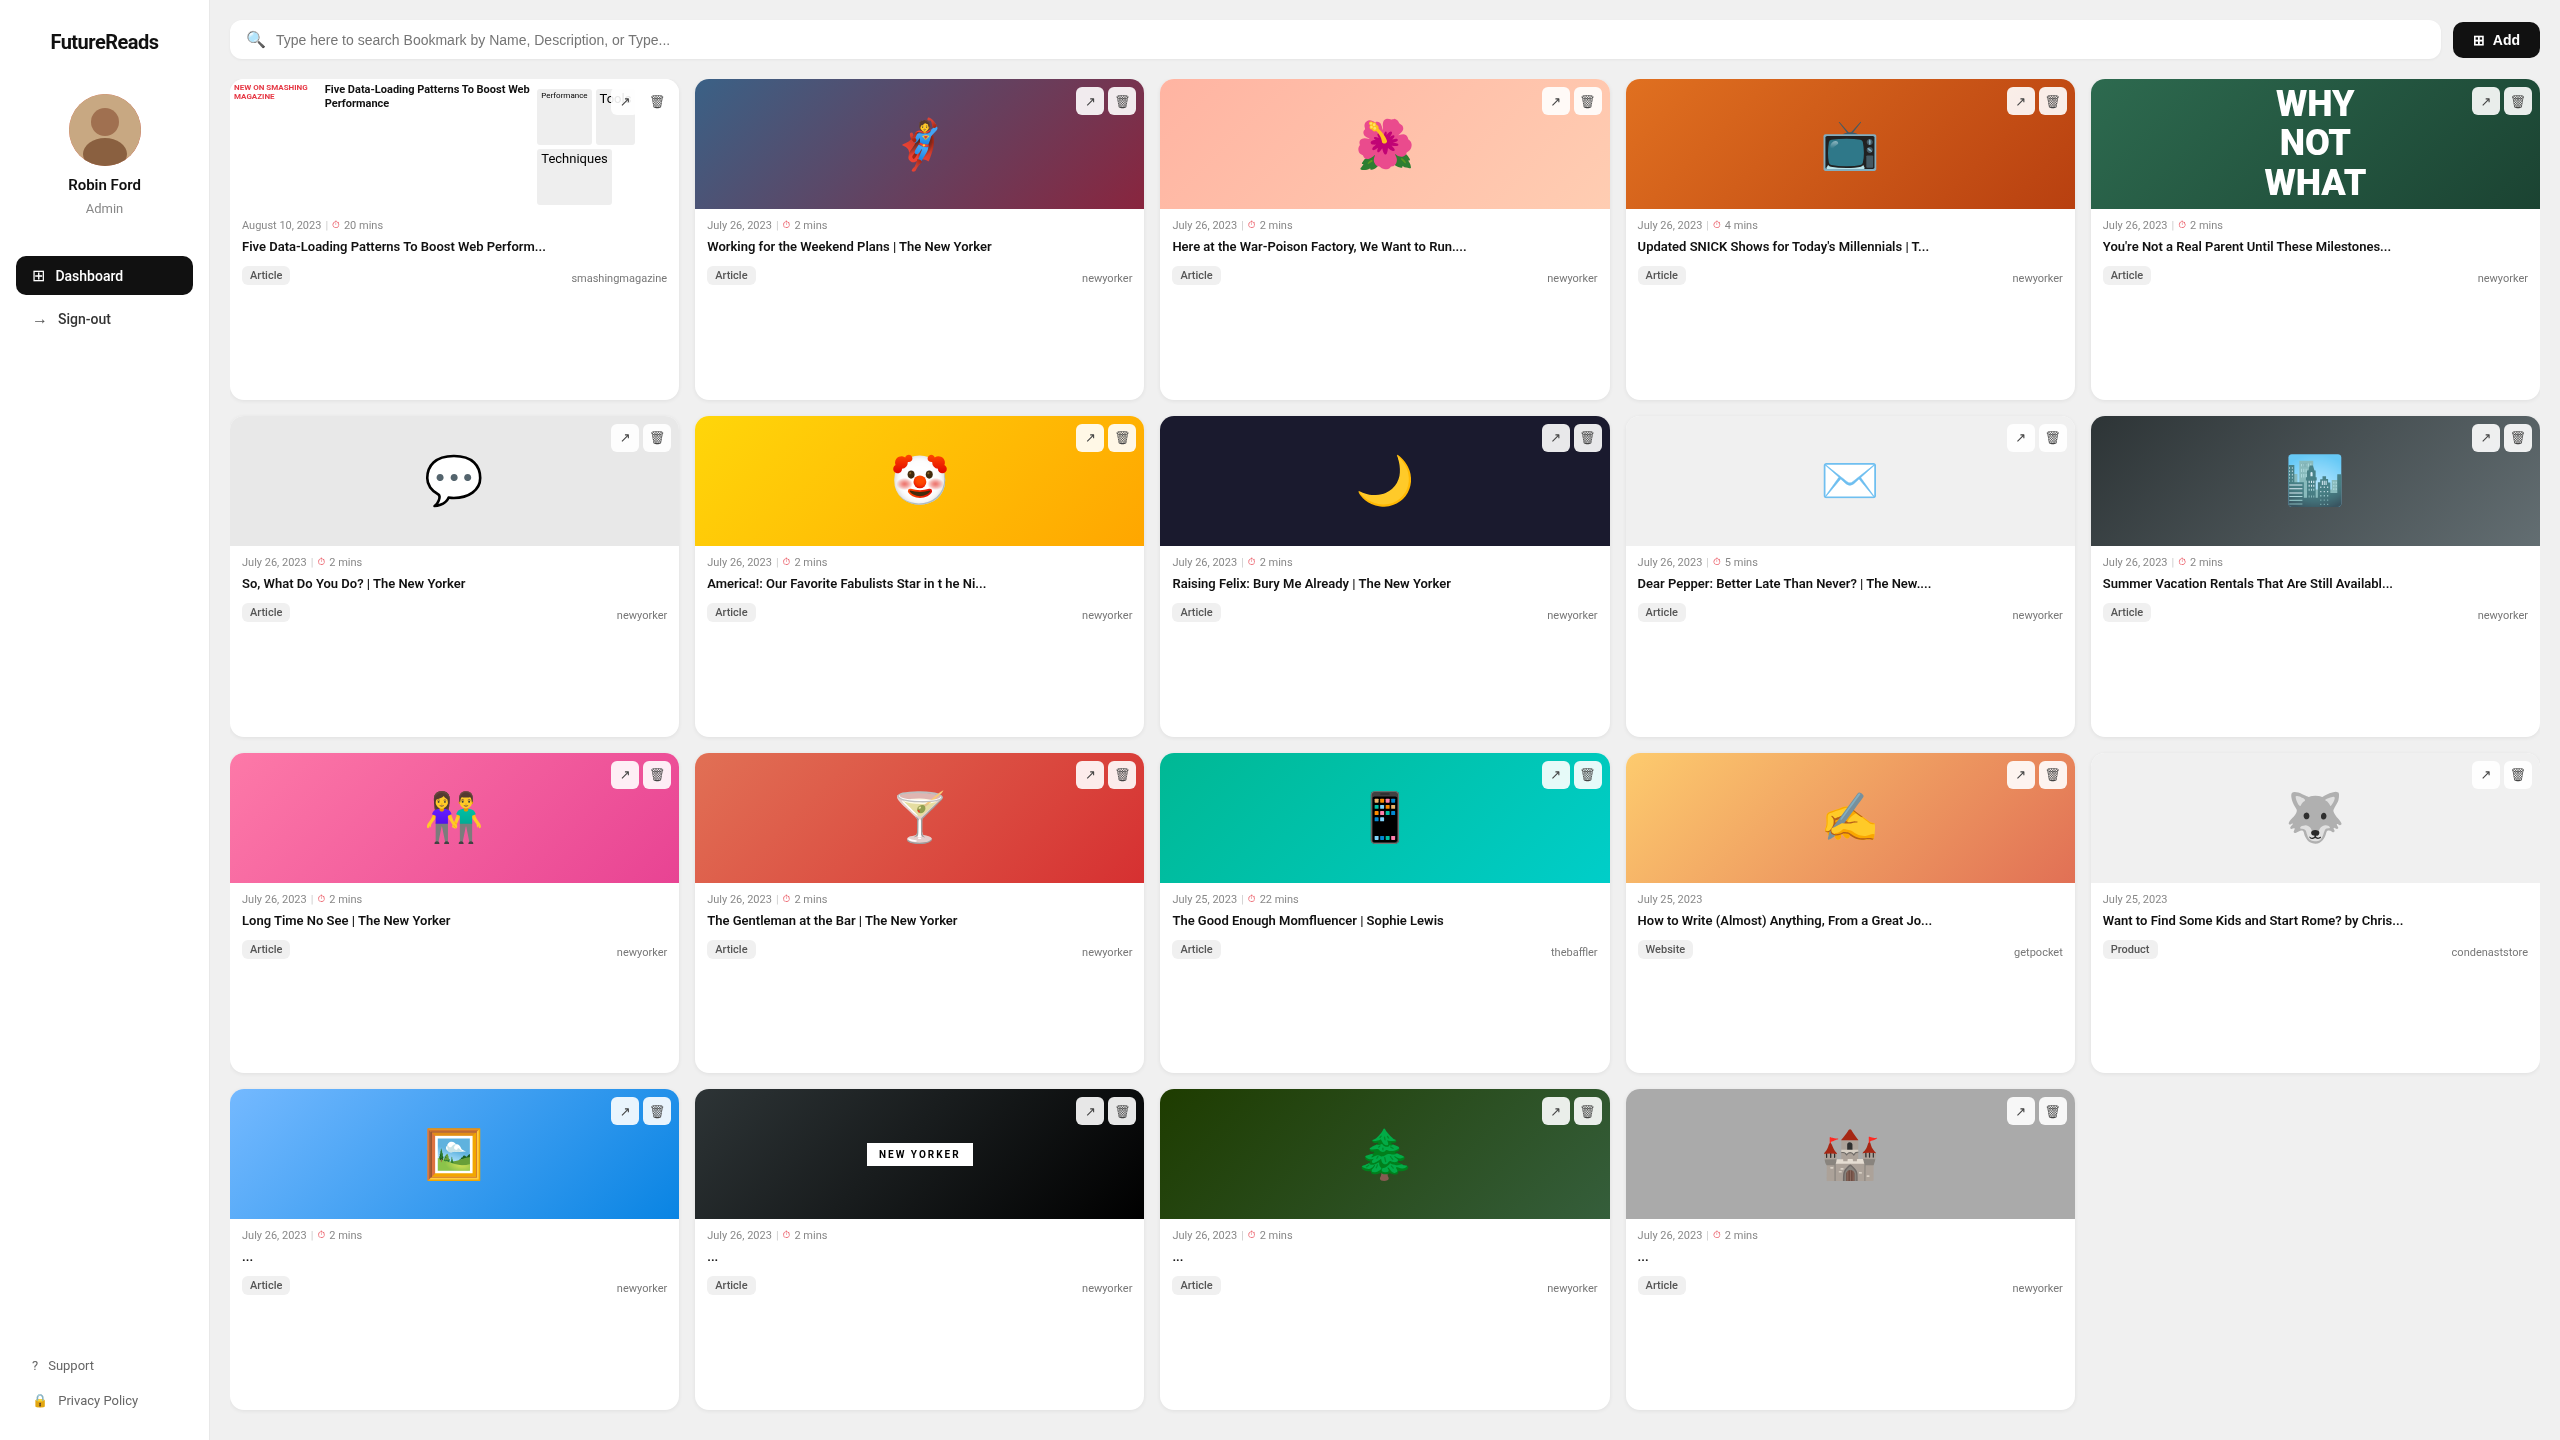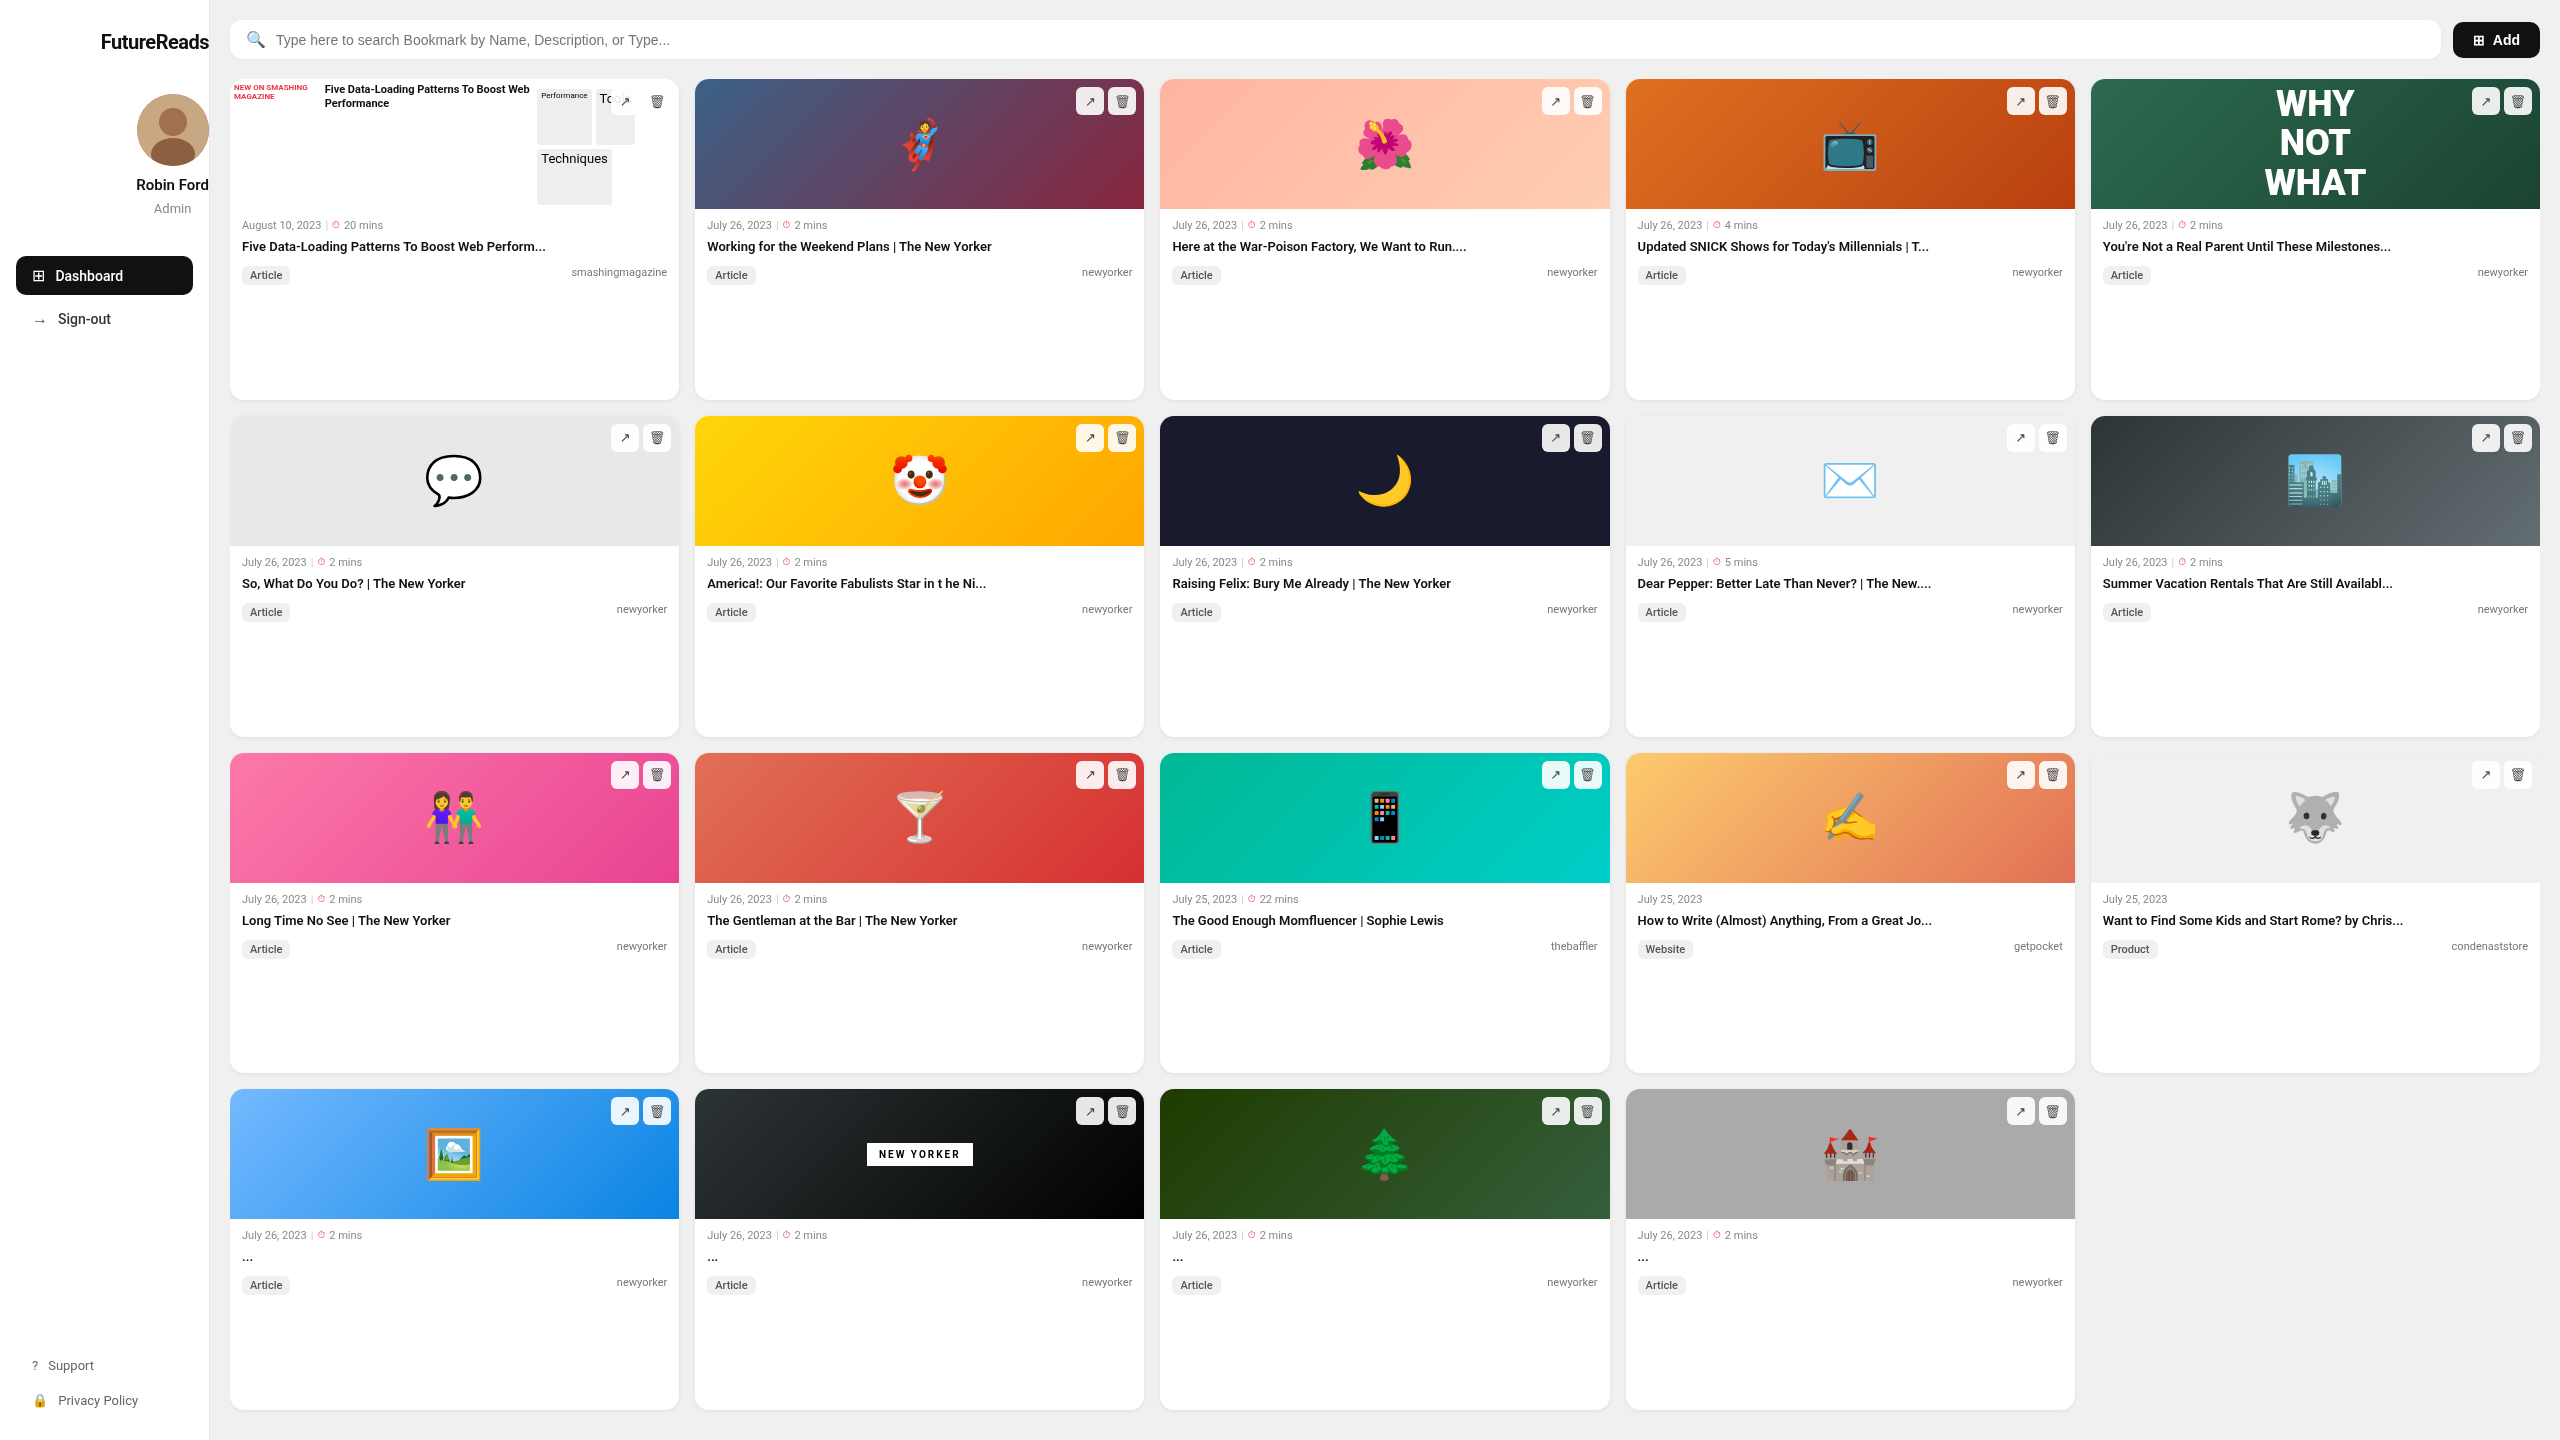--- a/index.html
+++ b/index.html
@@ -12,7 +12,7 @@
       background: #fff;
       display: flex;
       flex-direction: column;
-      align-items: flex-end;
+      align-items: center;
       padding: 30px 0 20px;
       border-right: 1px solid #e8e8e8;
       height: 100vh;

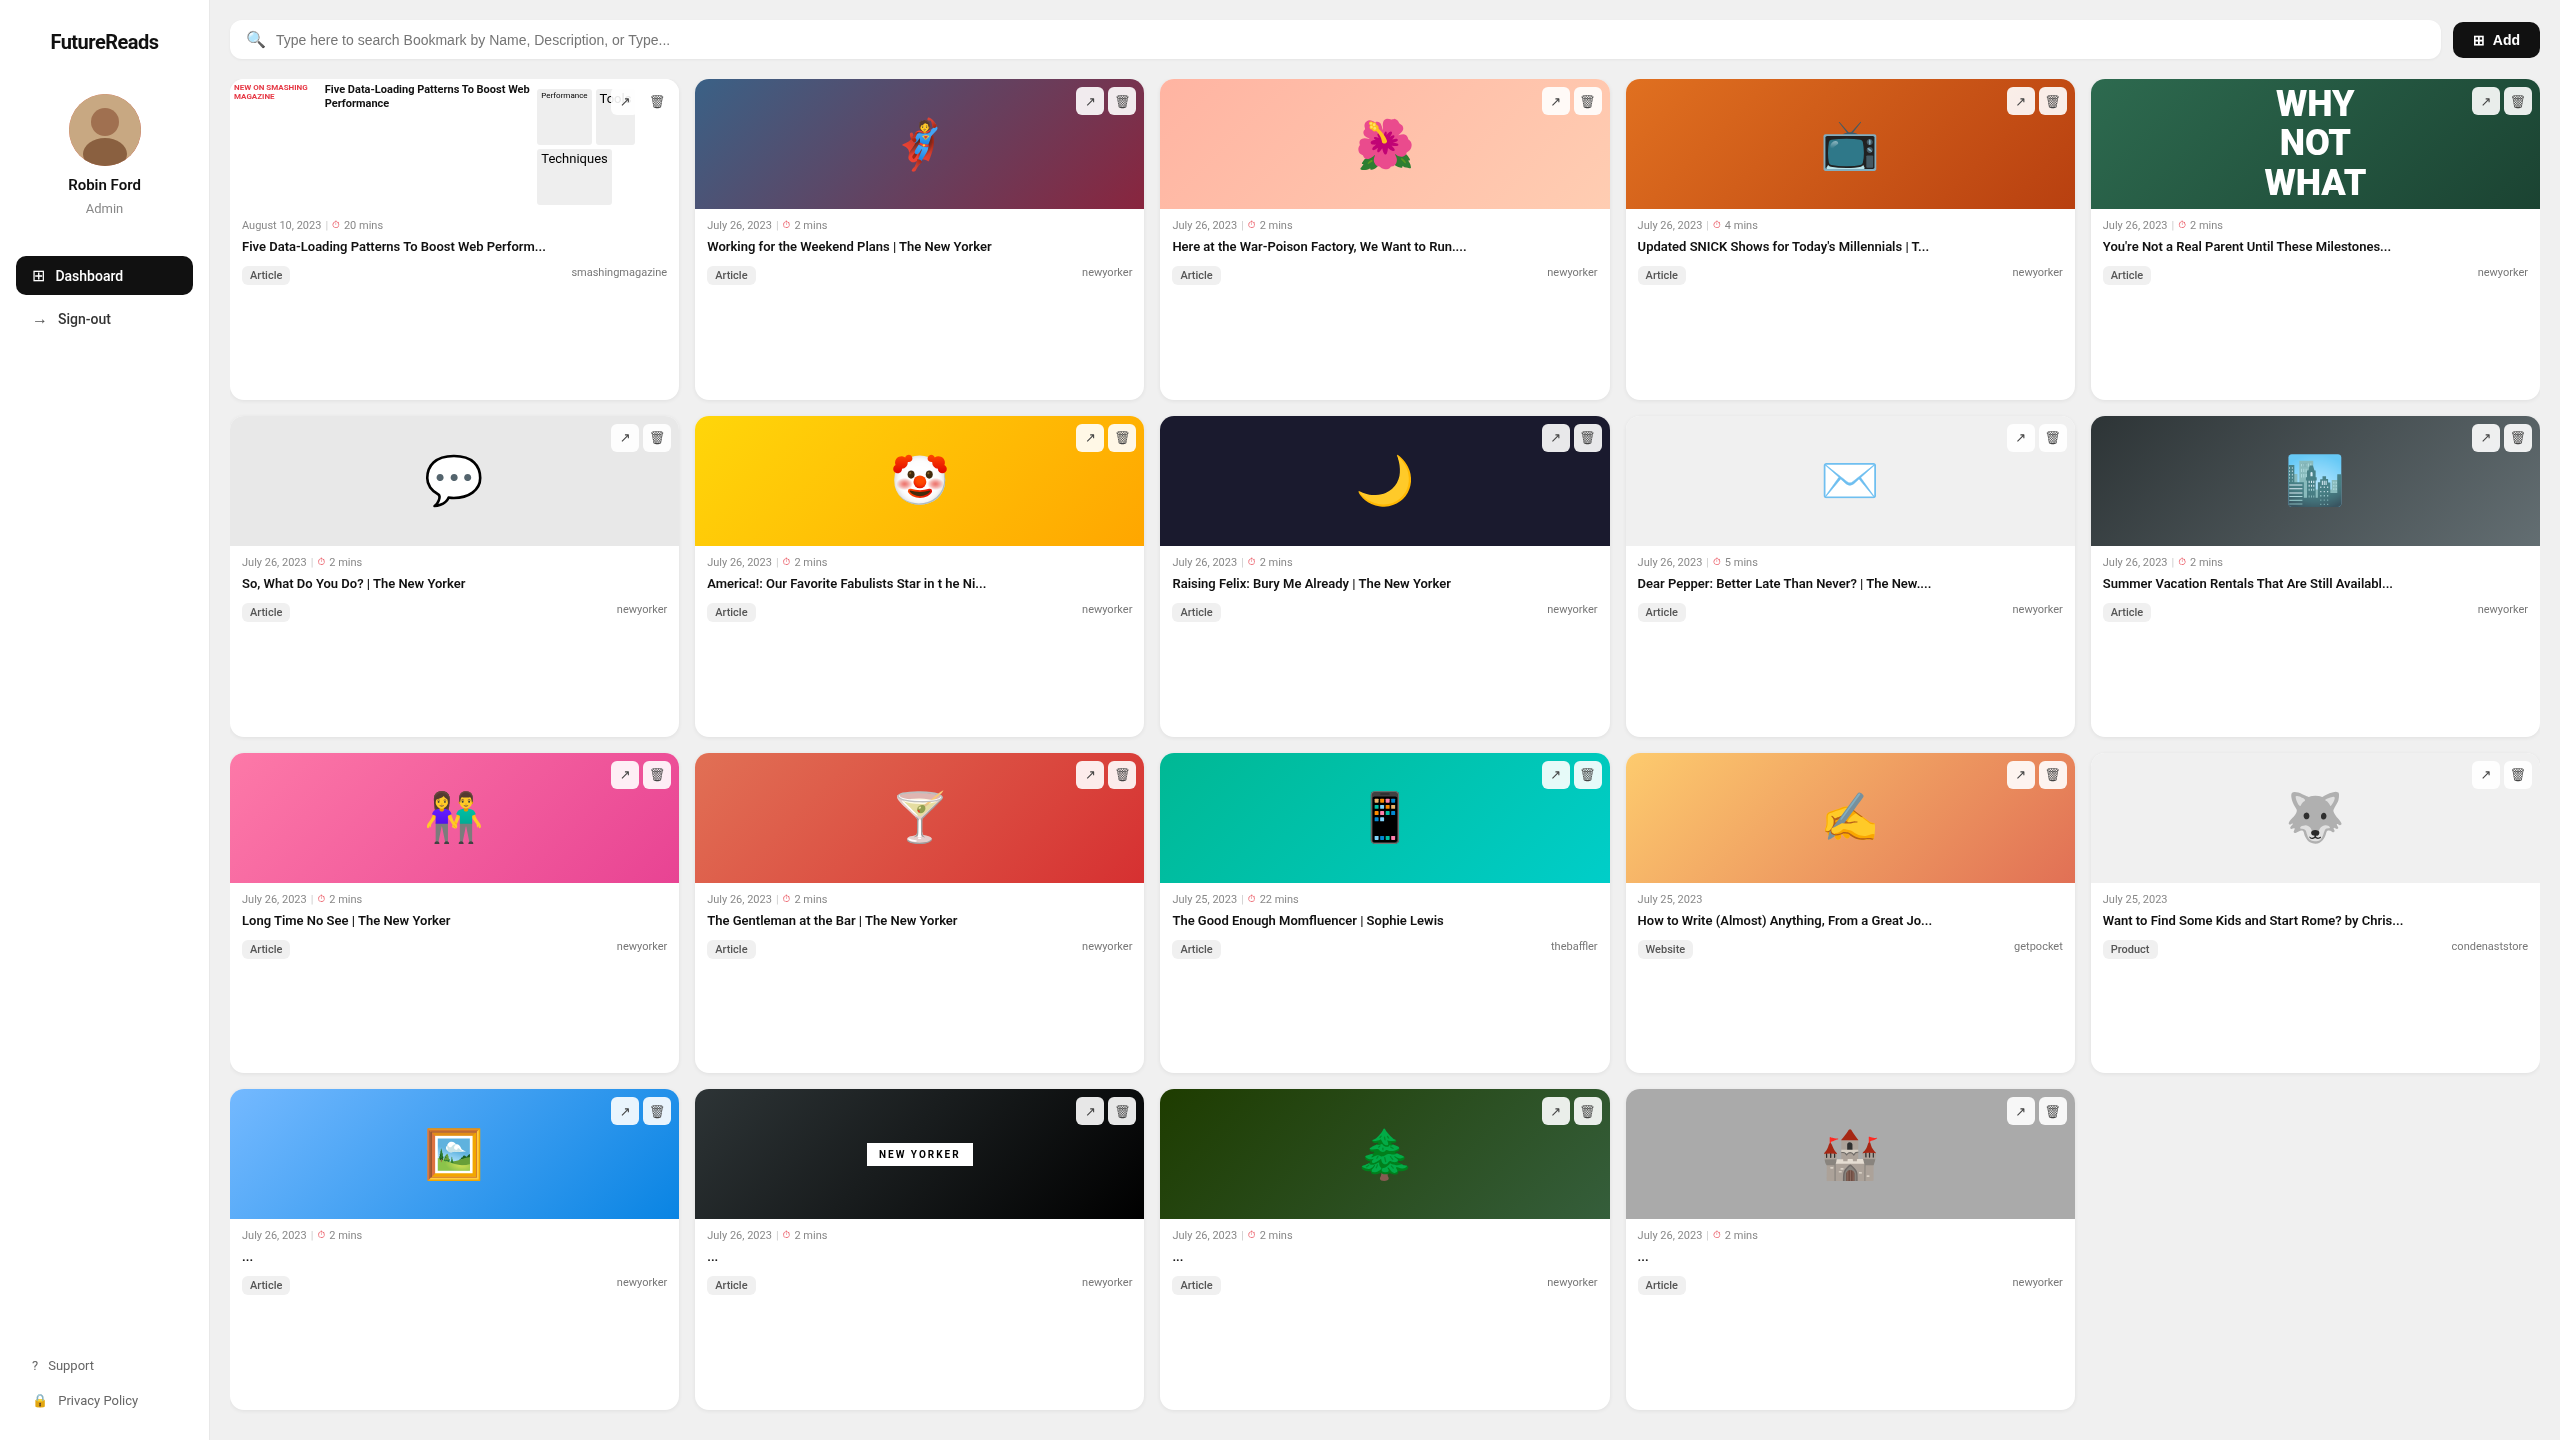--- a/index.html
+++ b/index.html
@@ -203,7 +203,7 @@
     }
     .card-footer {
       display: flex;
-      align-items: flex-start;
+      align-items: flex-end;
       justify-content: space-between;
     }
     .tag {

